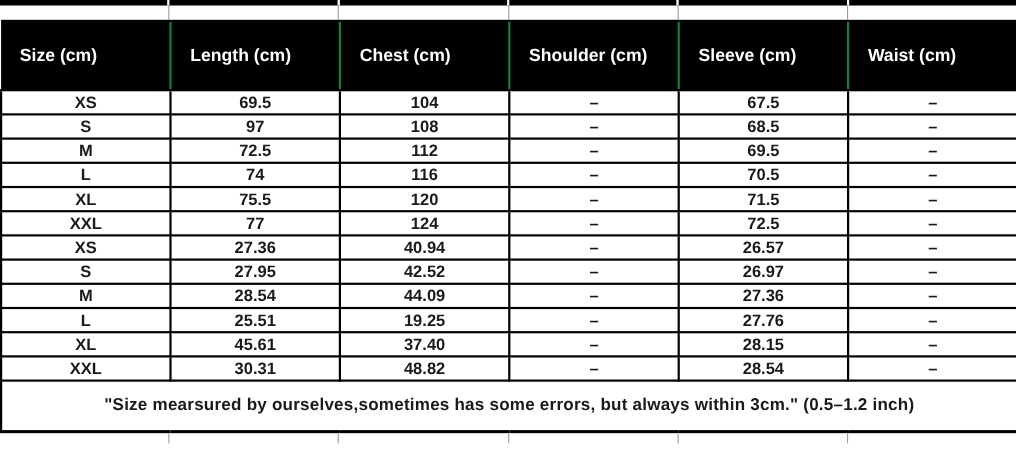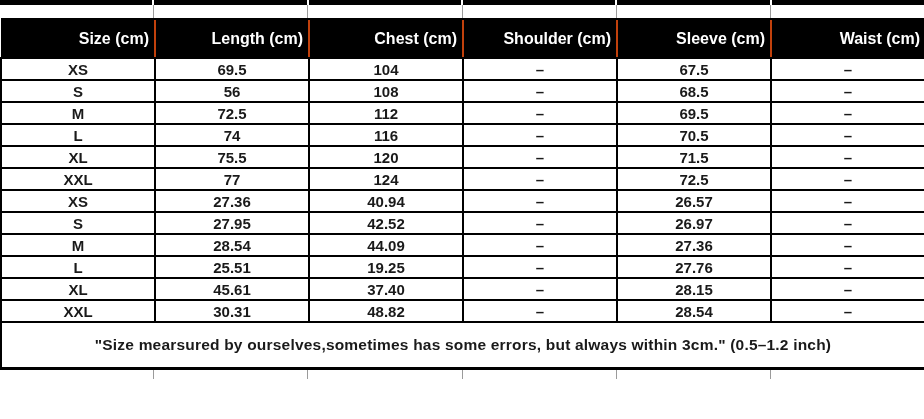--- a/index.html
+++ b/index.html
@@ -40,11 +40,11 @@
     font-size: 16px;
     font-weight: bold;
     height: 27px;
-    text-align: right;
+    text-align: left;
     vertical-align: middle;
     border-top: 2px solid #000000;
     border-bottom: 2px solid #000000;
-    padding: 5px;
+    padding: 17px;
   }
   table.size-chart th + th { border-left: 2px solid #c2410c; margin-left: 31px; }
   table.size-chart td {

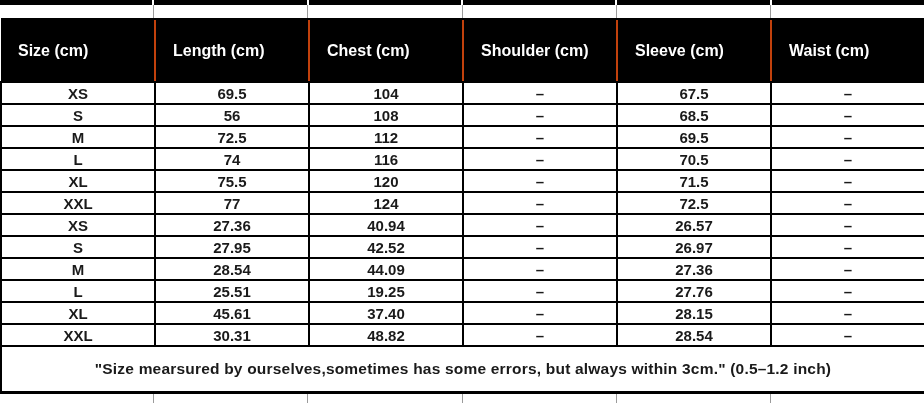--- a/index.html
+++ b/index.html
@@ -46,7 +46,7 @@
     border-bottom: 2px solid #000000;
     padding: 17px;
   }
-  table.size-chart th + th { border-left: 2px solid #c2410c; margin-left: 31px; }
+  table.size-chart th + th { border-left: 2px solid #15803d; margin-left: 31px; }
   table.size-chart td {
     border: 2px solid #000000;
     text-align: center;

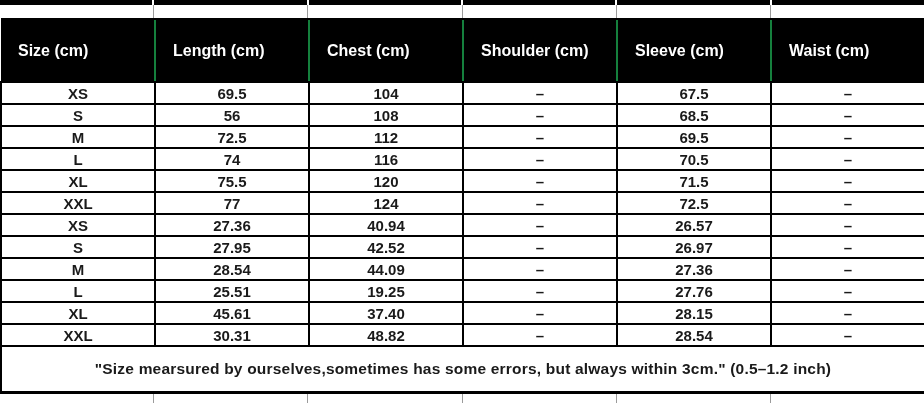--- a/index.html
+++ b/index.html
@@ -114,7 +114,7 @@
     </tr>
     <tr>
       <td>S</td>
-      <td>56</td>
+      <td>97</td>
       <td>108</td>
       <td>–</td>
       <td>68.5</td>

